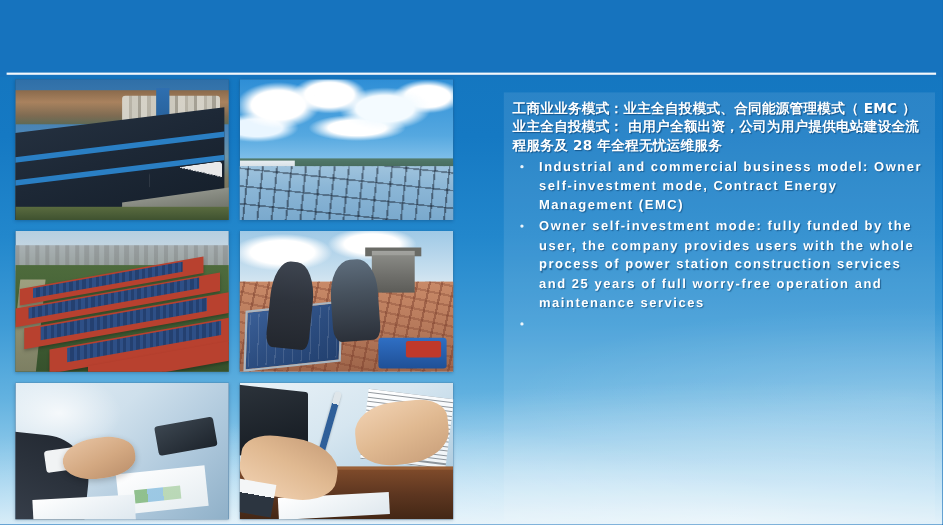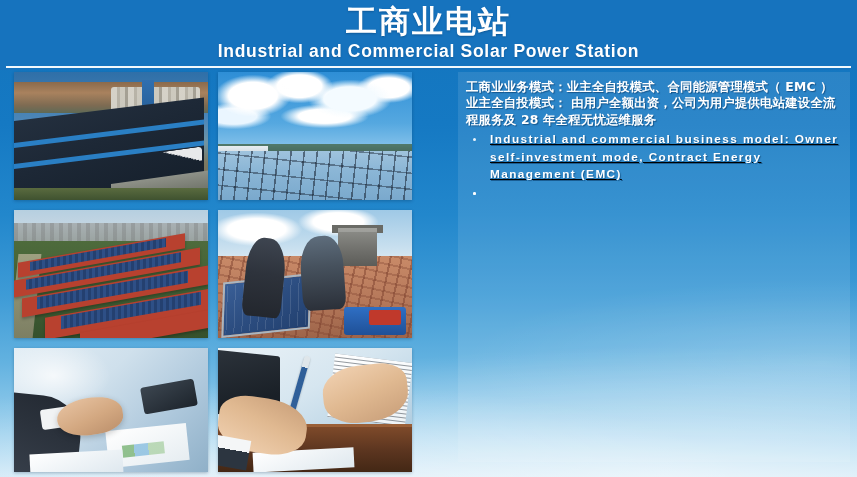--- a/index.html
+++ b/index.html
@@ -418,10 +418,6 @@
   <div class="bg-clouds"></div>
   <div class="bg-topfill"></div>
 
-  <div class="header">
-    <div class="title-cn">工商业电站</div>
-    <div class="title-en">Industrial and Commercial Solar Power Station</div>
-  </div>
   <div class="header-rule"></div>
 
   <div class="photo-grid">

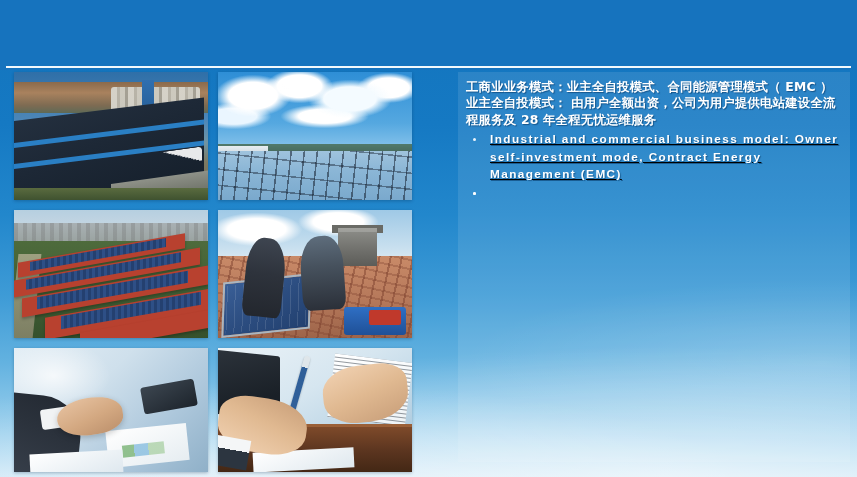--- a/index.html
+++ b/index.html
@@ -366,7 +366,7 @@
 
   
   .text-panel {
-    position: absolute; left: 458px; top: 72px;
+    position: absolute; left: 458px; top: 84px;
     width: 392px; height: 390px;
     background: rgba(255,255,255,0.10);
     box-sizing: border-box;

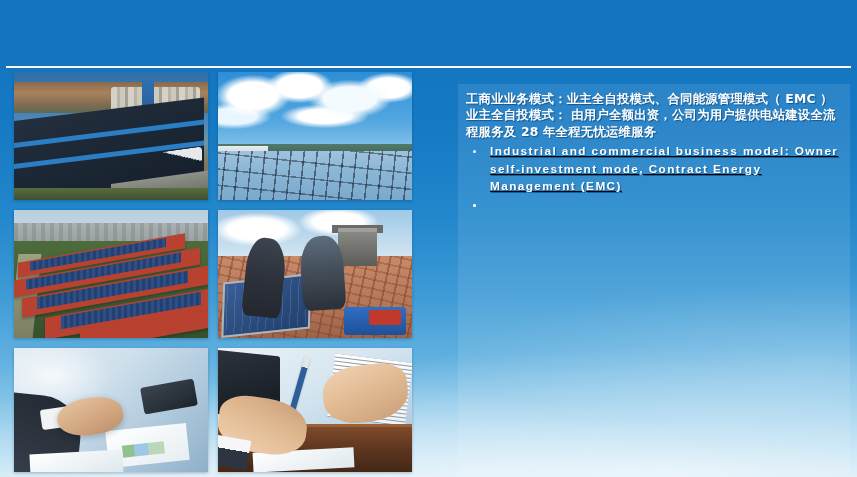--- a/index.html
+++ b/index.html
@@ -388,7 +388,6 @@
     list-style: none;
     margin: 3px 0 0 0;
     padding: 0;
-    text-decoration: underline;
   }
   .bullets li {
     position: relative;

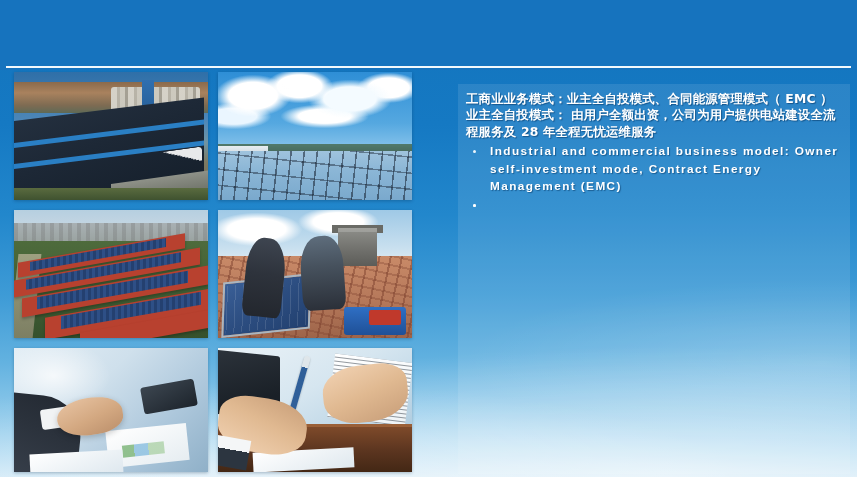--- a/index.html
+++ b/index.html
@@ -511,6 +511,7 @@
       </li>
       <li>
         <span class="dot"></span>
+        <span>Owner self-investment mode: fully funded by the user, the company provides users with the whole process of power station construction services and 25 years of full worry-free operation and maintenance services</span>
       </li>
       <li>
         <span class="dot"></span>

